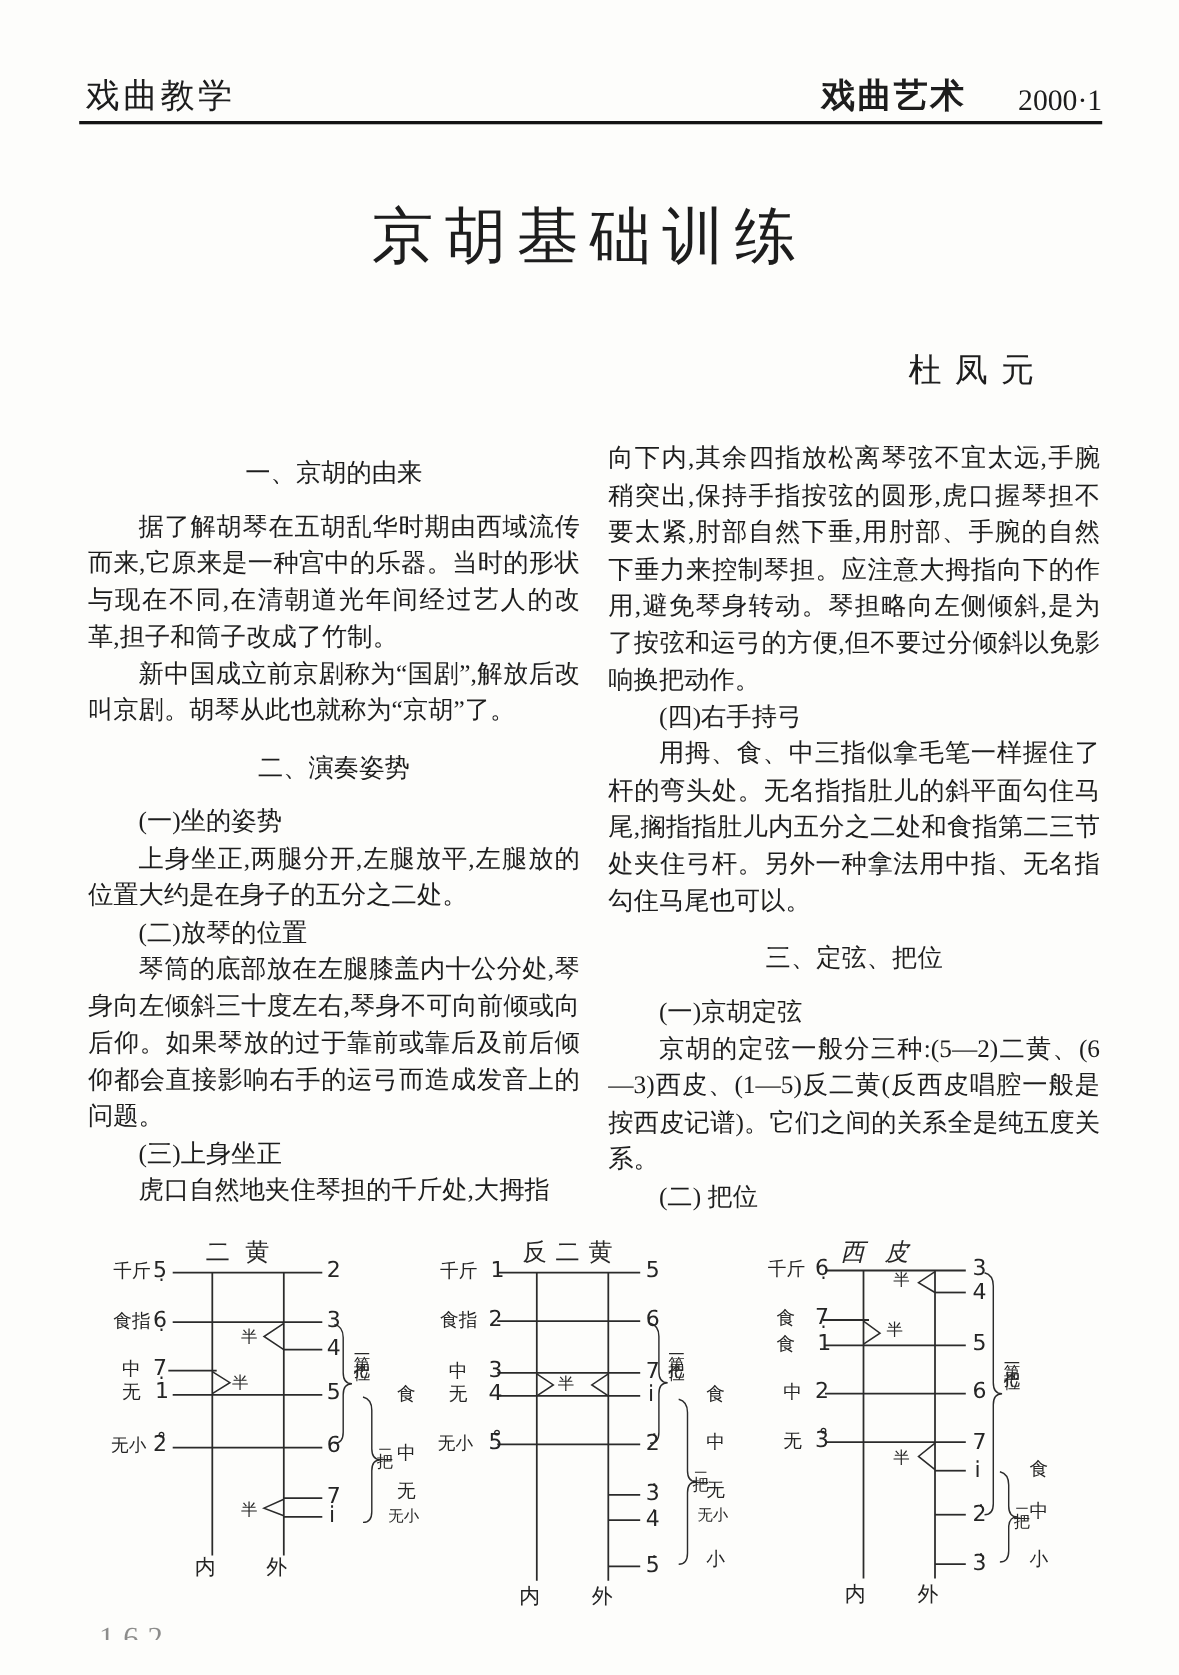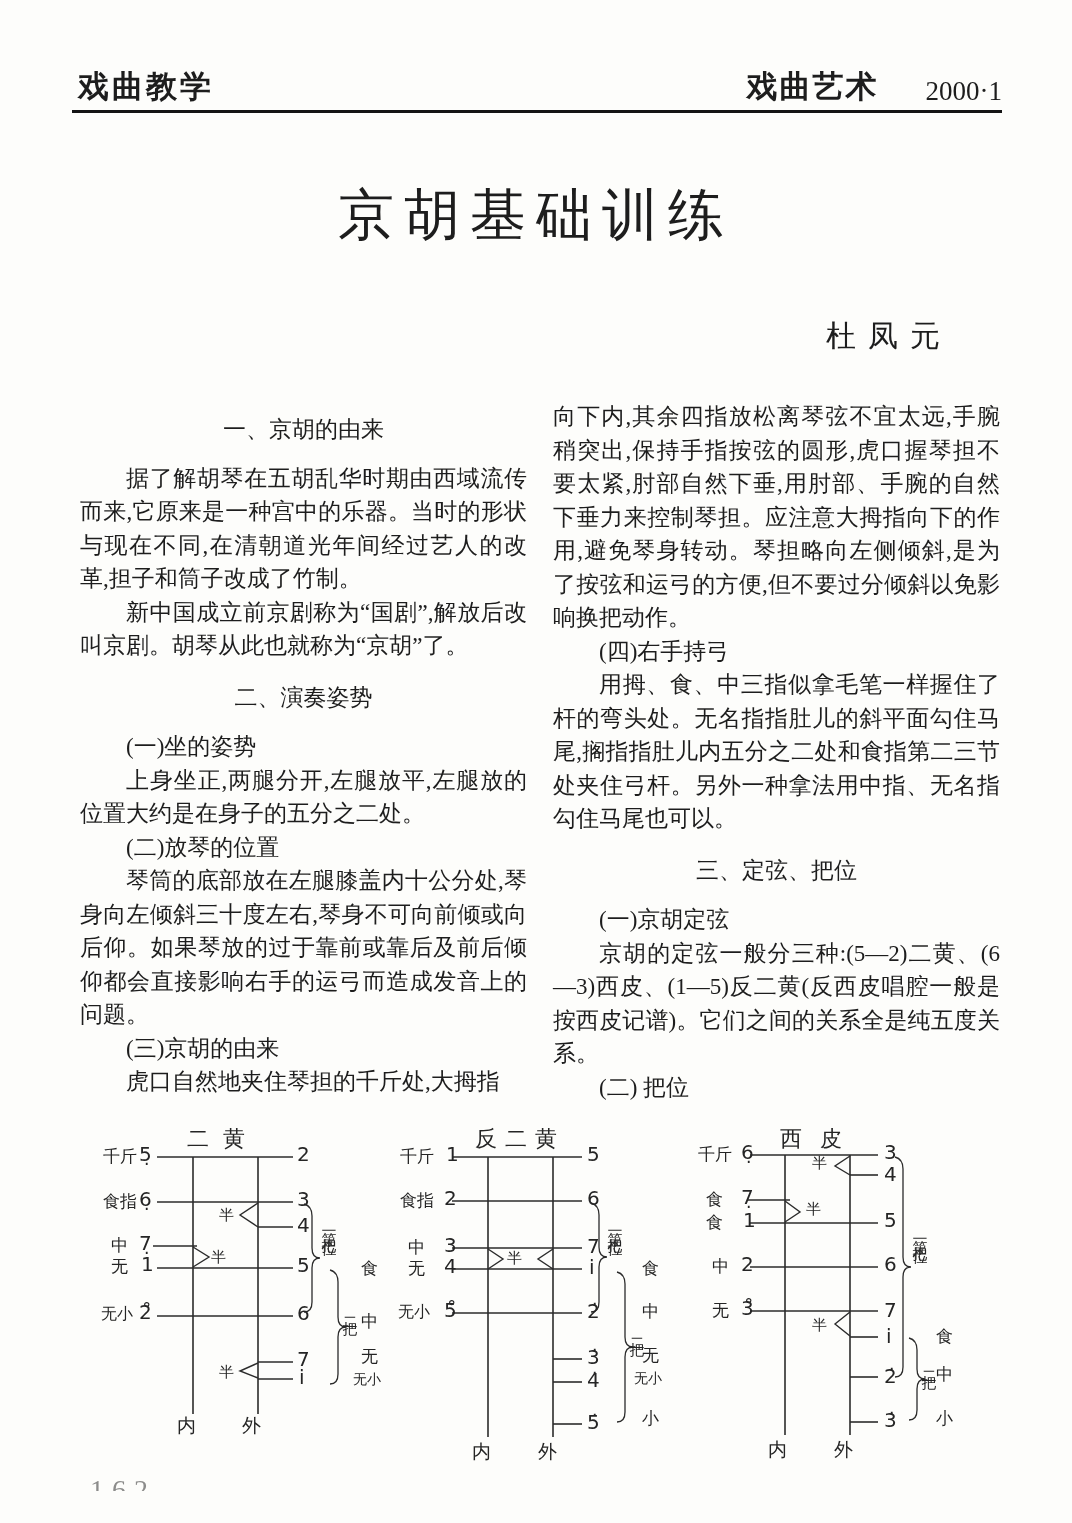--- a/index.html
+++ b/index.html
@@ -7,7 +7,7 @@
         color:#1d1d1d;font-family:"Liberation Serif","DejaVu Serif",serif;}
   
   .hdr{position:absolute;top:66px;left:72px;right:70px;height:46px;}
-  .hdr-left{position:absolute;left:6px;top:0;font-size:31px;font-weight:700;letter-spacing:3px;
+  .hdr-left{position:absolute;left:6px;top:0;font-size:31px;font-weight:400;letter-spacing:3px;
             font-family:"DejaVu Sans","Liberation Sans",sans-serif;}
   .hdr-right{position:absolute;right:0;top:0;display:flex;align-items:flex-end;gap:17px;}
   .hdr-journal{font-size:31px;font-weight:600;letter-spacing:2px;

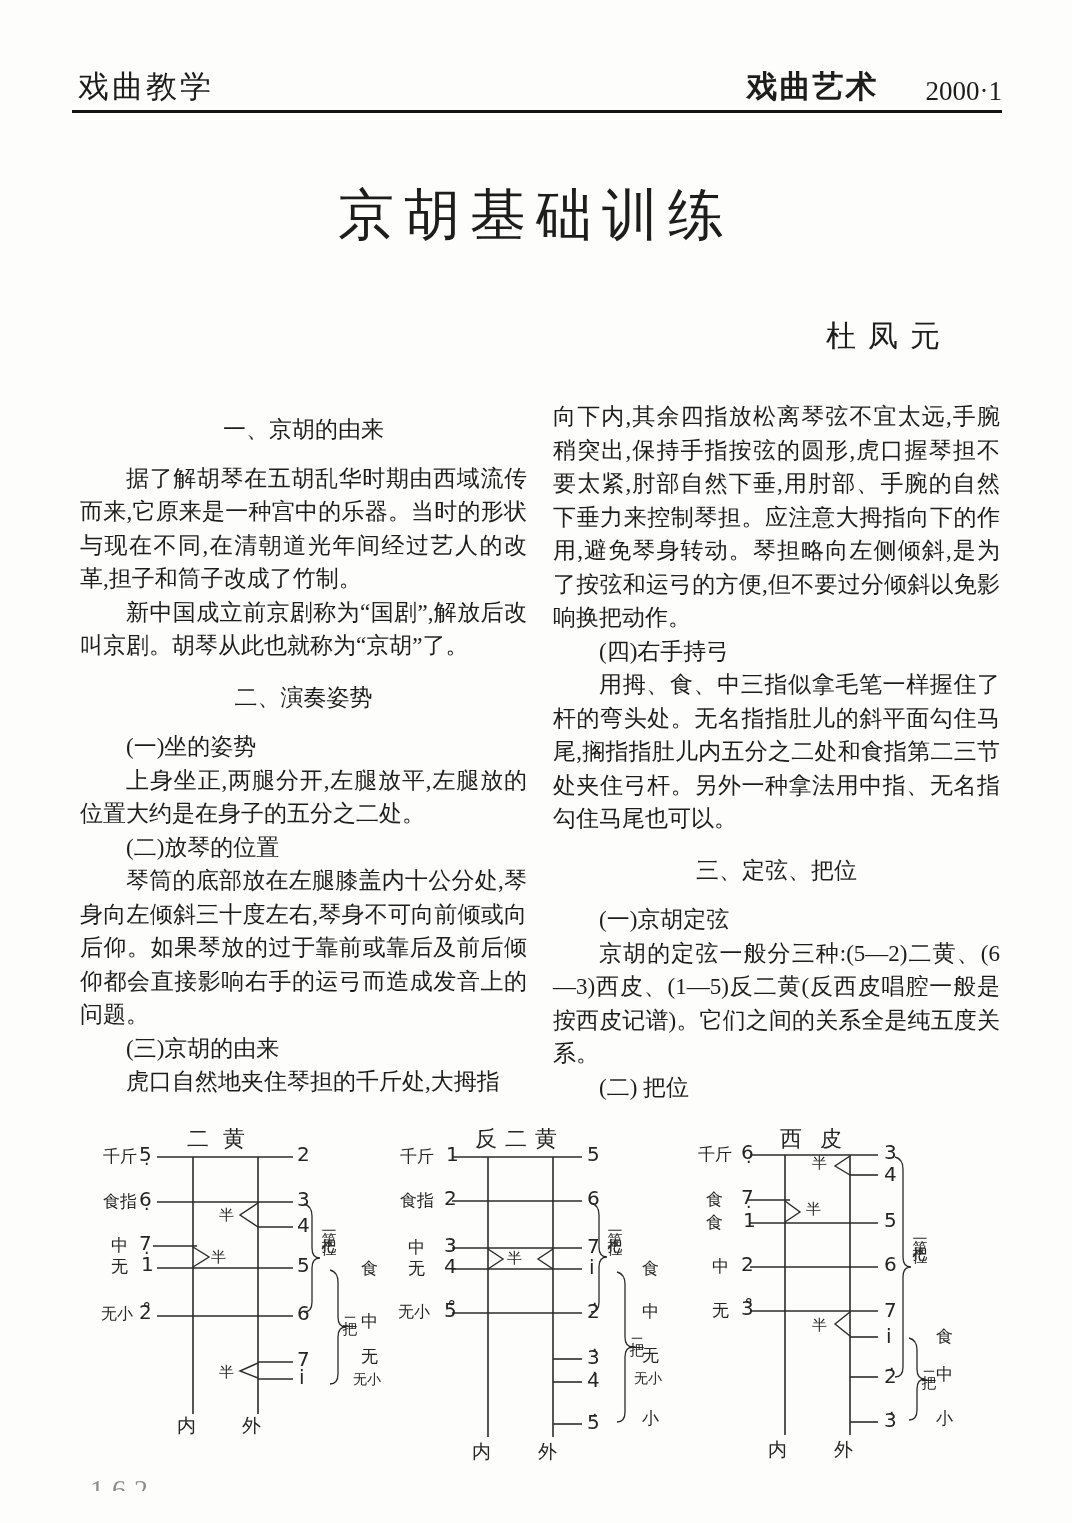--- a/index.html
+++ b/index.html
@@ -67,7 +67,7 @@
     <p class="ind">上身坐正,两腿分开,左腿放平,左腿放的位置大约是在身子的五分之二处。</p>
     <p class="ind">(二)放琴的位置</p>
     <p class="ind">琴筒的底部放在左腿膝盖内十公分处,琴身向左倾斜三十度左右,琴身不可向前倾或向后仰。如果琴放的过于靠前或靠后及前后倾仰都会直接影响右手的运弓而造成发音上的问题。</p>
-    <p class="ind">(三)京胡的由来</p>
+    <p class="ind">(三)上身坐正</p>
     <p class="ind">虎口自然地夹住琴担的千斤处,大拇指</p>
   </div>
 

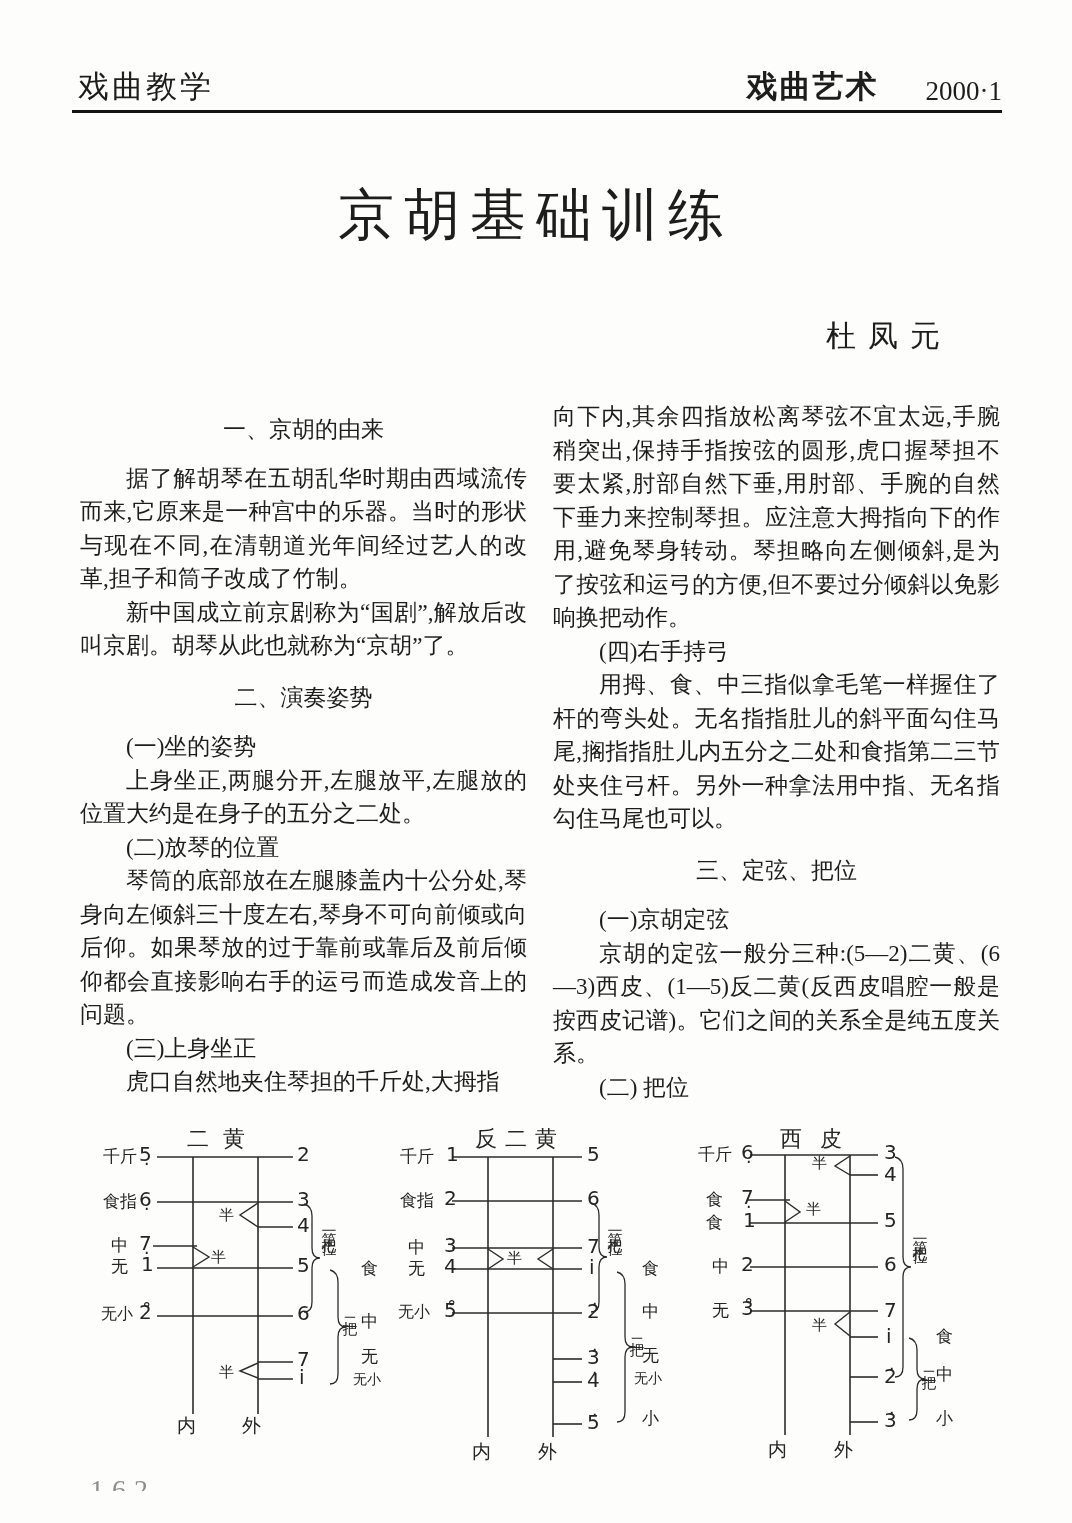--- a/index.html
+++ b/index.html
@@ -197,7 +197,7 @@
       <path d="M 205,35 Q 213,37 213,47 L 213,135 Q 213,145 221,145 Q 213,145 213,155 L 213,245 Q 213,255 205,255" stroke-width="1.3"></path>
       <path d="M 219,216 Q 227,218 227,228 L 227,247 Q 227,257 235,257 Q 227,257 227,267 L 227,288 Q 227,298 219,298" stroke-width="1.3"></path>
     </svg>
-    <div class="dt dtitle" style="left:70px;top:6px;width:120px;letter-spacing:18px;">西皮</div>
+    <div class="dt dtitle" style="left:54px;top:6px;width:120px;letter-spacing:18px;font-style:italic;">西皮</div>
     <div class="dt" style="left:8px;top:24px;">千斤</div>
     <div class="dt num" style="left:51px;top:20px;">6̣</div>
     <div class="dt" style="left:16px;top:69px;">食</div>

